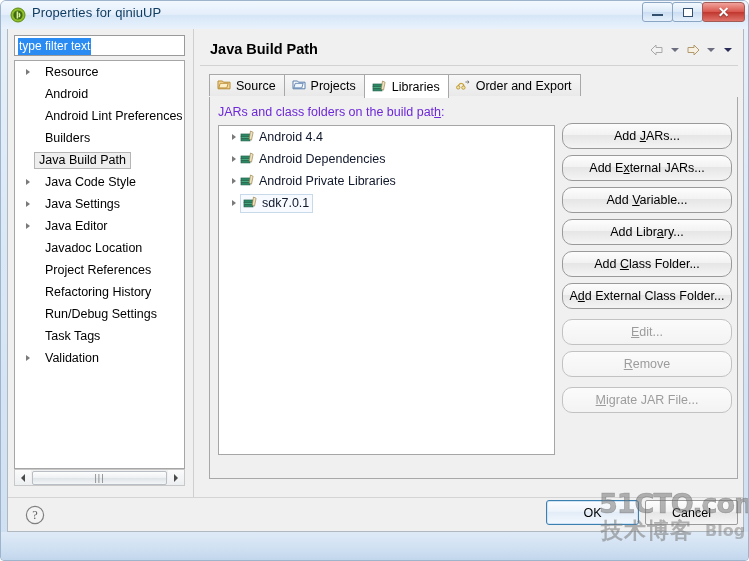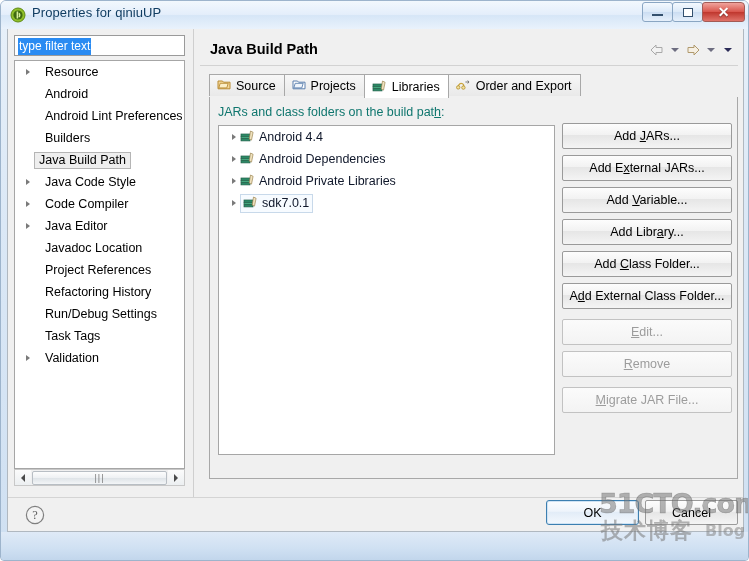--- a/index.html
+++ b/index.html
@@ -206,7 +206,7 @@
   }
   #jars-label {
     position: absolute; left: 8px; top: 8px;
-    font-size: 12.5px; color: #0f766e;
+    font-size: 12.5px; color: #6d28d9;
   }
   #lib-tree {
     position: absolute; left: 8px; top: 28px;

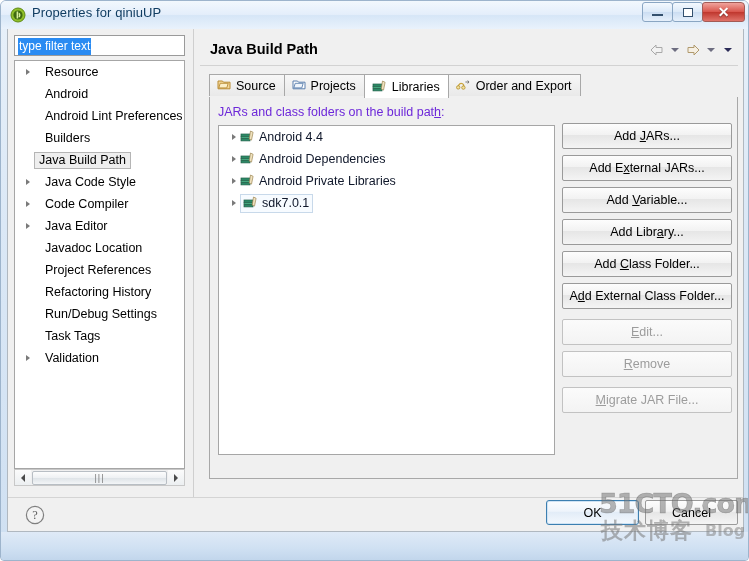--- a/index.html
+++ b/index.html
@@ -241,7 +241,7 @@
     margin-bottom: 6px;
     background: linear-gradient(180deg,#fdfdfd 0%, #f2f2f2 45%, #e6e6e6 48%, #f4f4f4 100%);
     border: 1px solid #9a9a9a;
-    border-radius: 2px;
+    border-radius: 10px;
     font-size: 12.5px;
     color: #000;
     display: flex; align-items: center; justify-content: center;

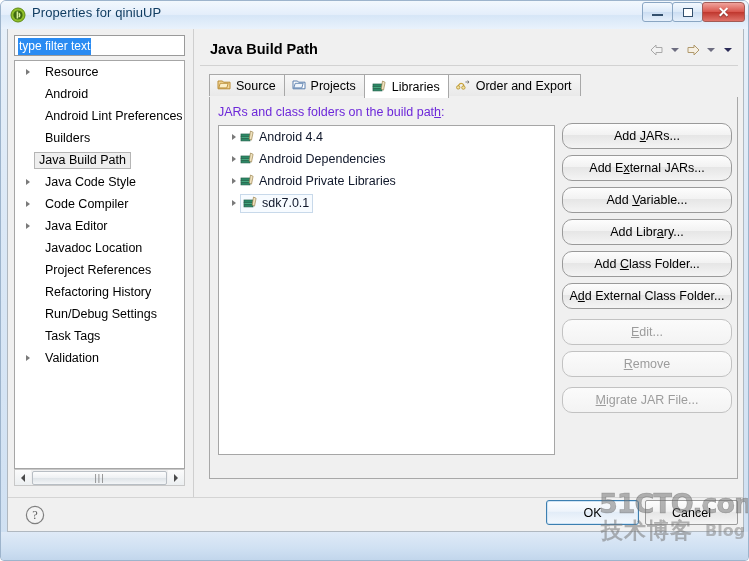--- a/index.html
+++ b/index.html
@@ -397,7 +397,7 @@
           <span class="tw">
               <span class="tw-arrow"></span>
             </span>
-          <span class="tree-label">Code Compiler</span>
+          <span class="tree-label">Java Settings</span>
         </div>
         <div class="tree-row">
           <span class="tw">

